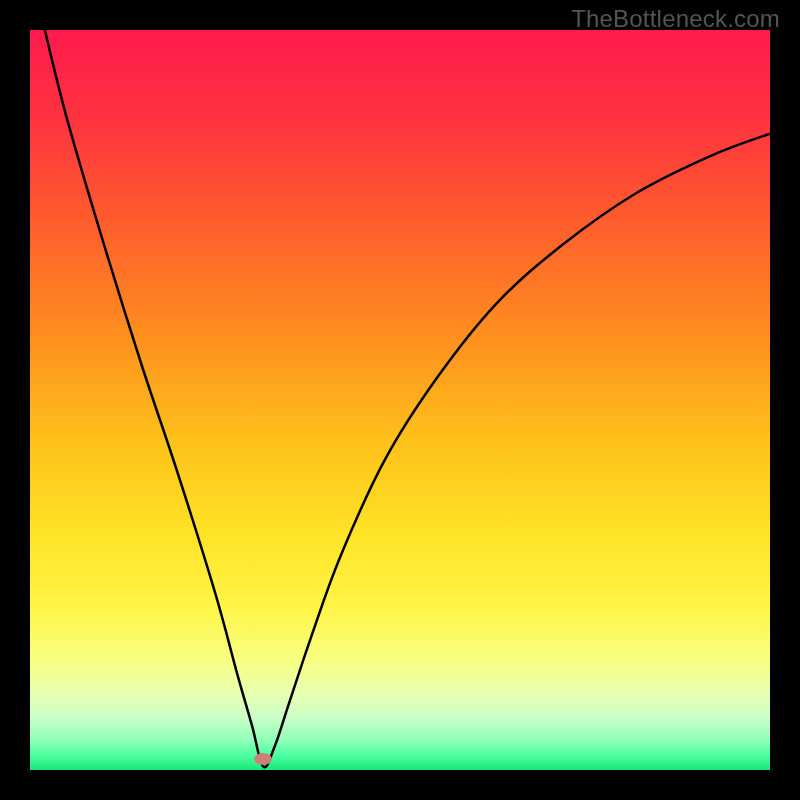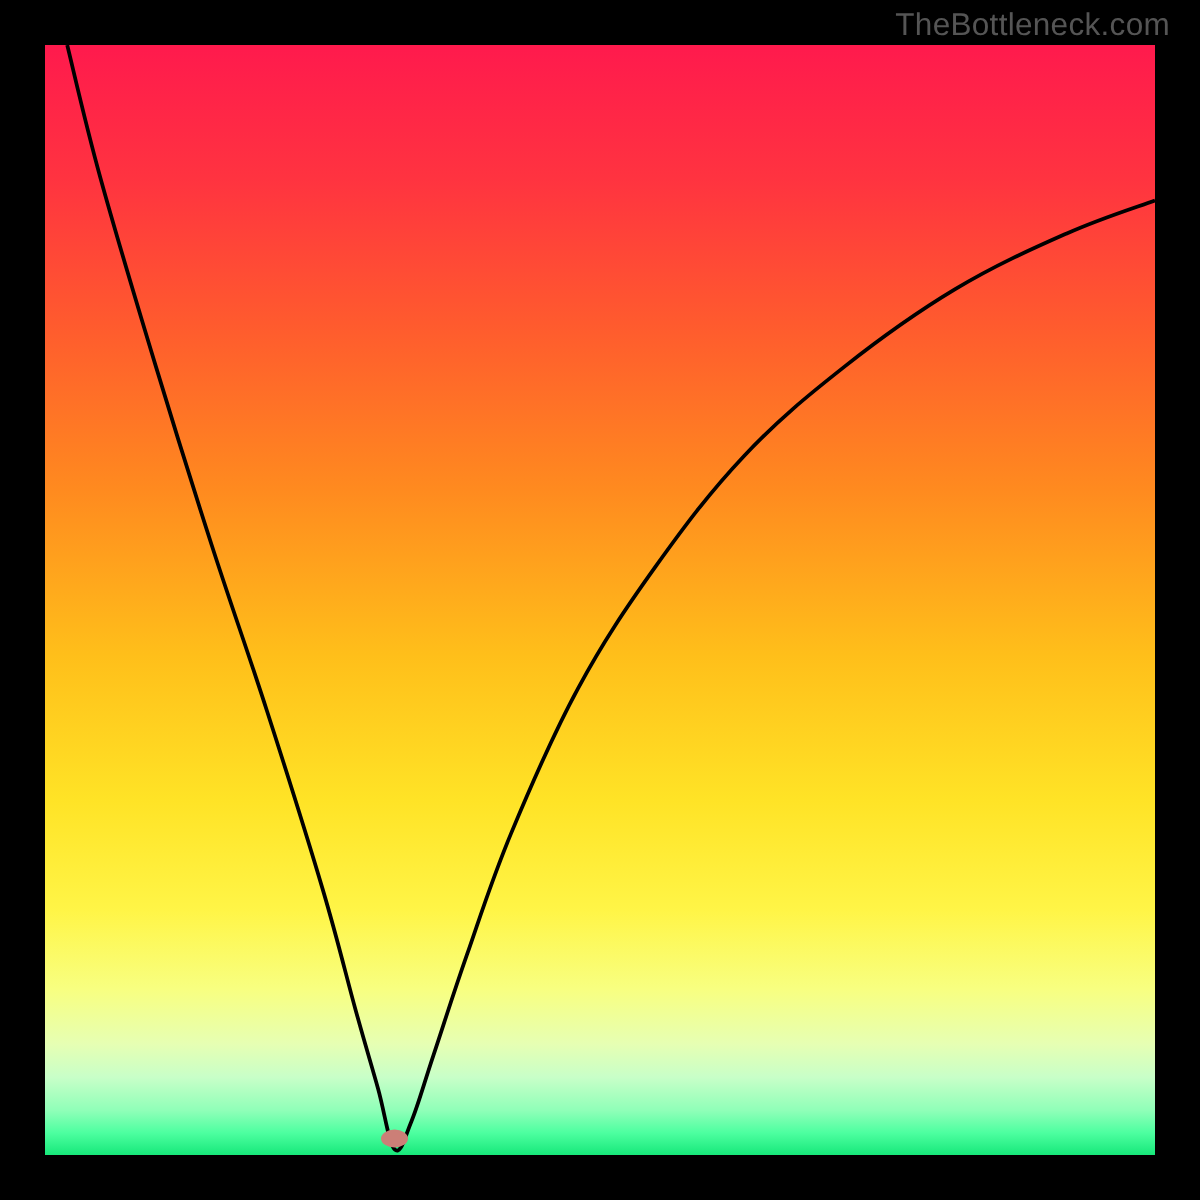--- a/index.html
+++ b/index.html
@@ -35,7 +35,7 @@
     top: 5px;
     right: 20px;
     color: #555;
-    font-size: 21px;
+    font-size: 24px;
     font-weight: 400;
     letter-spacing: 0.2px;
   }

